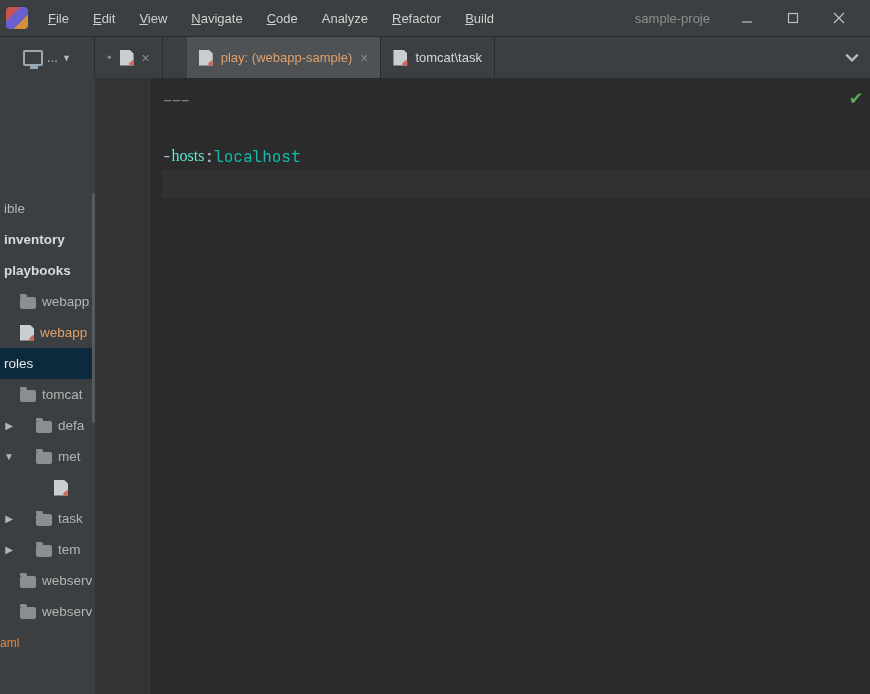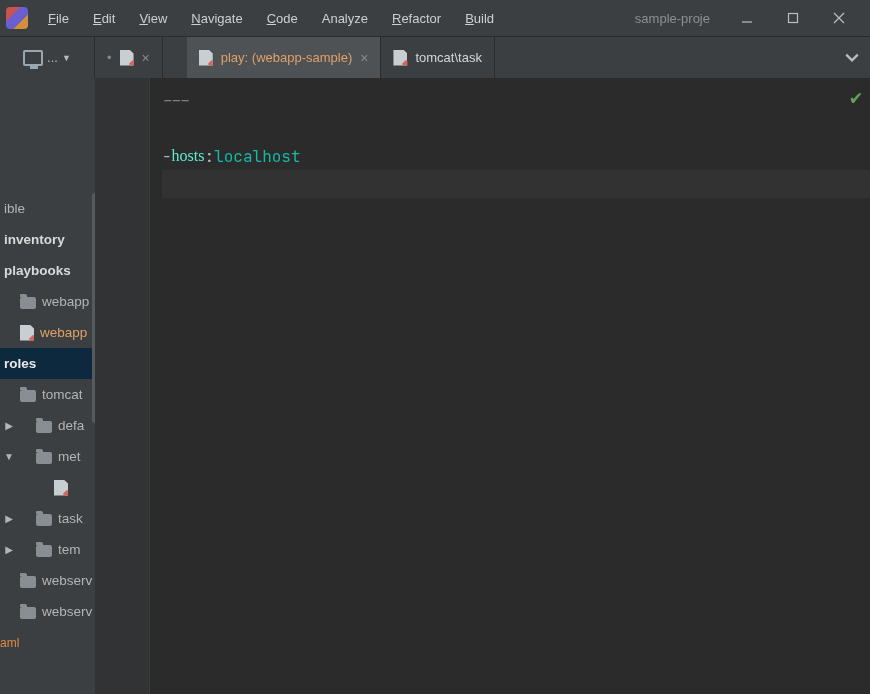--- a/index.html
+++ b/index.html
@@ -113,7 +113,7 @@
     color:#b4b4b4;
     overflow:hidden; white-space:nowrap;
   }
-  .sb-item.selected { background:#0d293e; color:#e8e8e8; font-weight:700; }
+  .sb-item.selected { background:#0d293e; color:#e8e8e8; font-weight:400; }
   .sb-item.bold { font-weight:700; color:#d9d9d9; }
   .sb-item.highlight { color:#e0a069; }
   .sb-item.bottom { color:#e08a49; font-size:12px; padding-left:0;}

